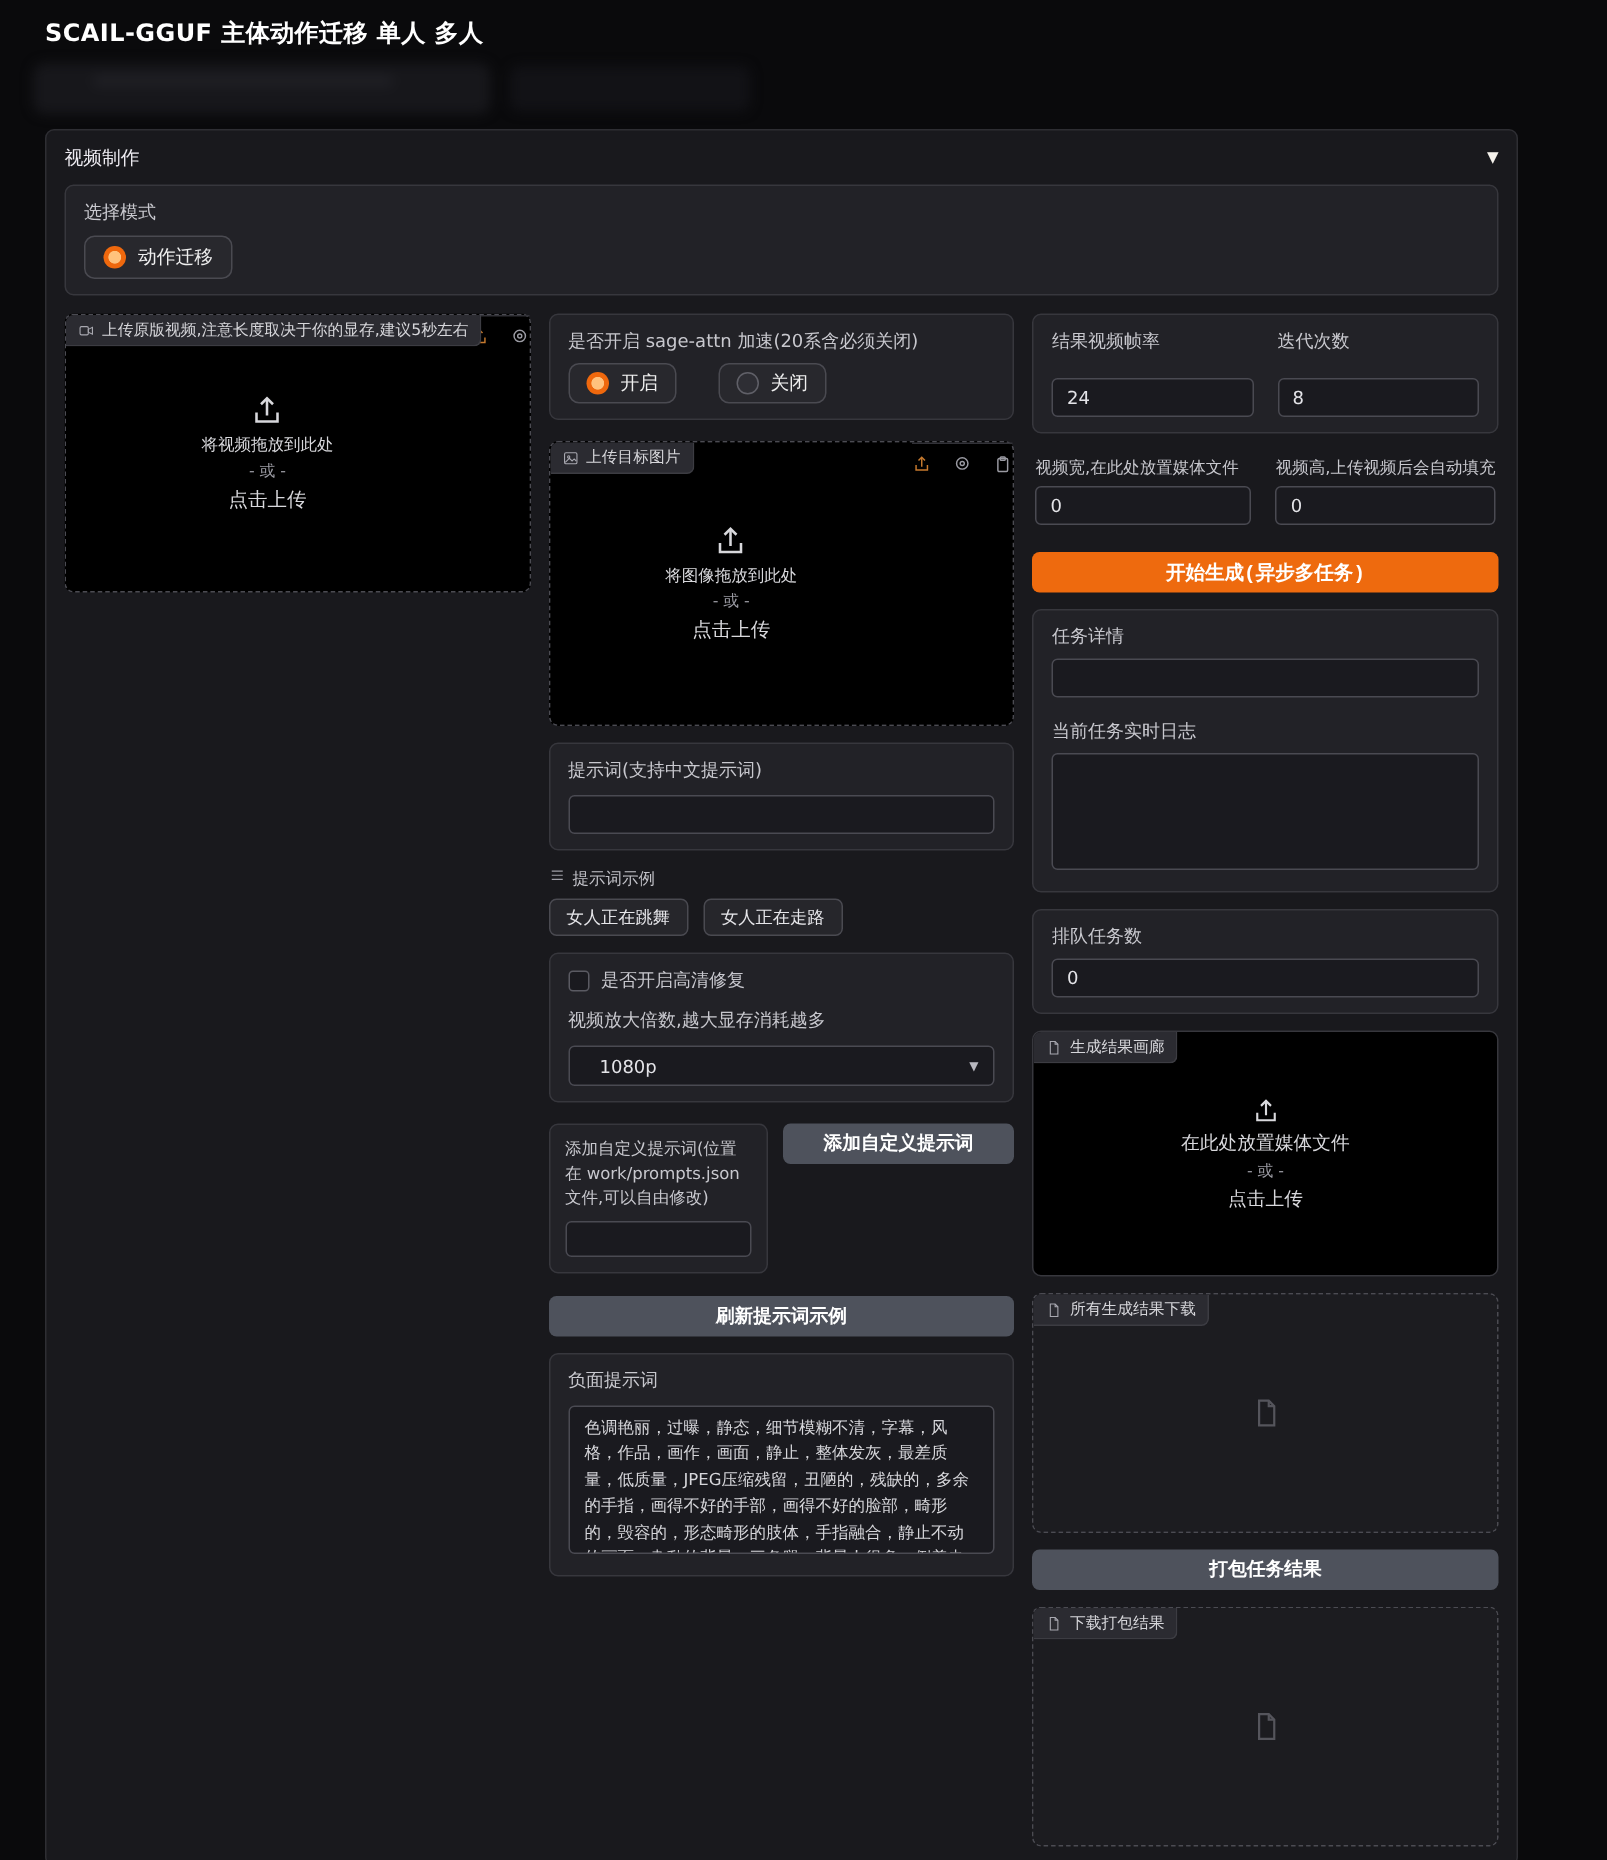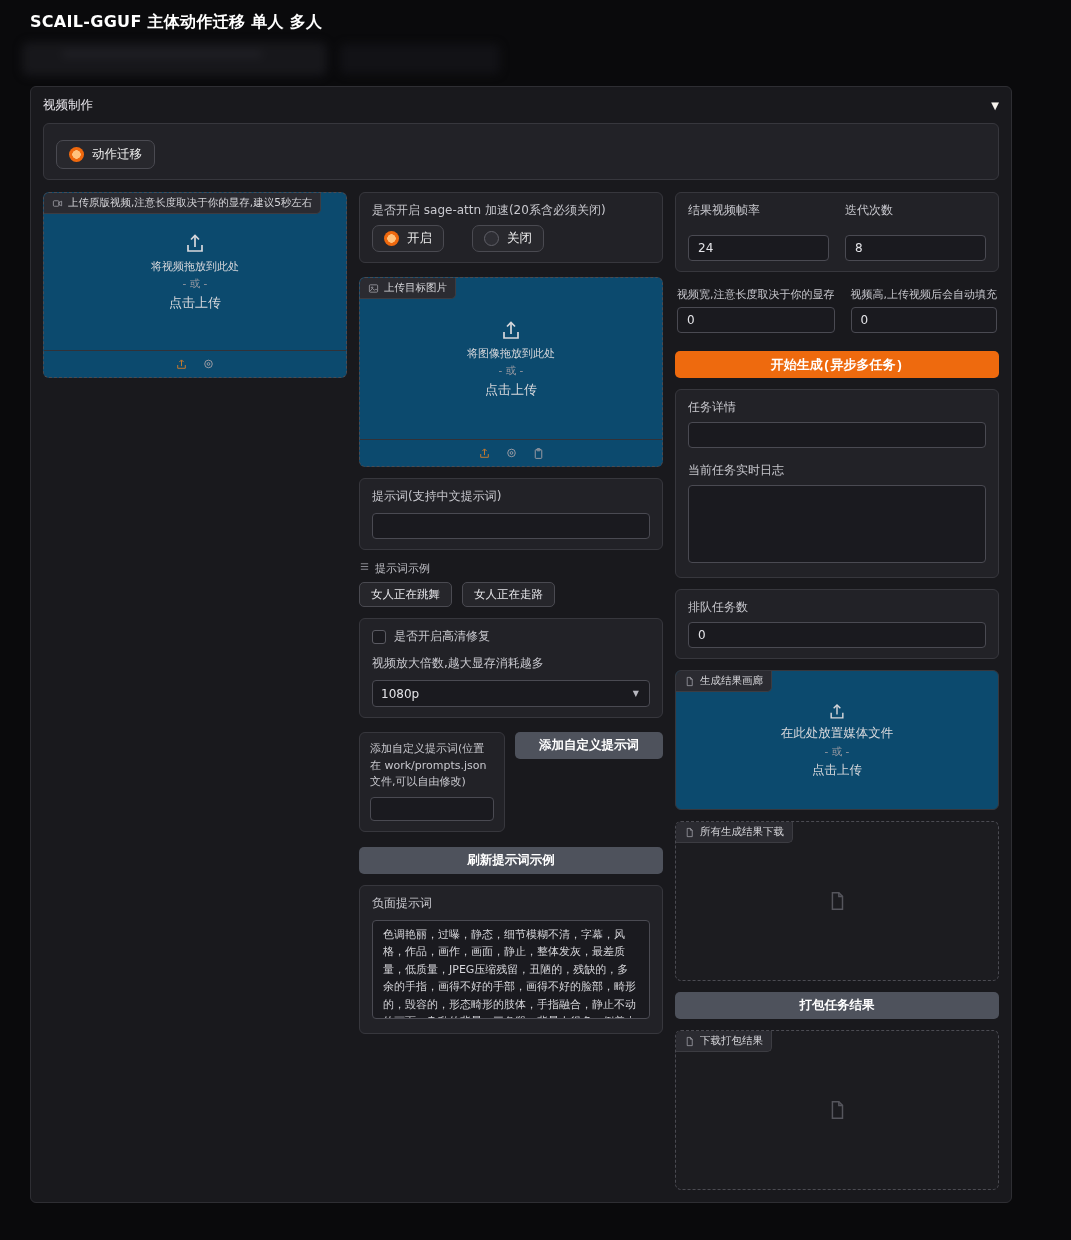--- a/index.html
+++ b/index.html
@@ -158,6 +158,7 @@
     </div>
 
     <div class="block mode-block">
+      <span class="lbl">选择模式</span>
       <span class="radio-chip">
         <span class="rdot sel"></span>
         <span>动作迁移</span>

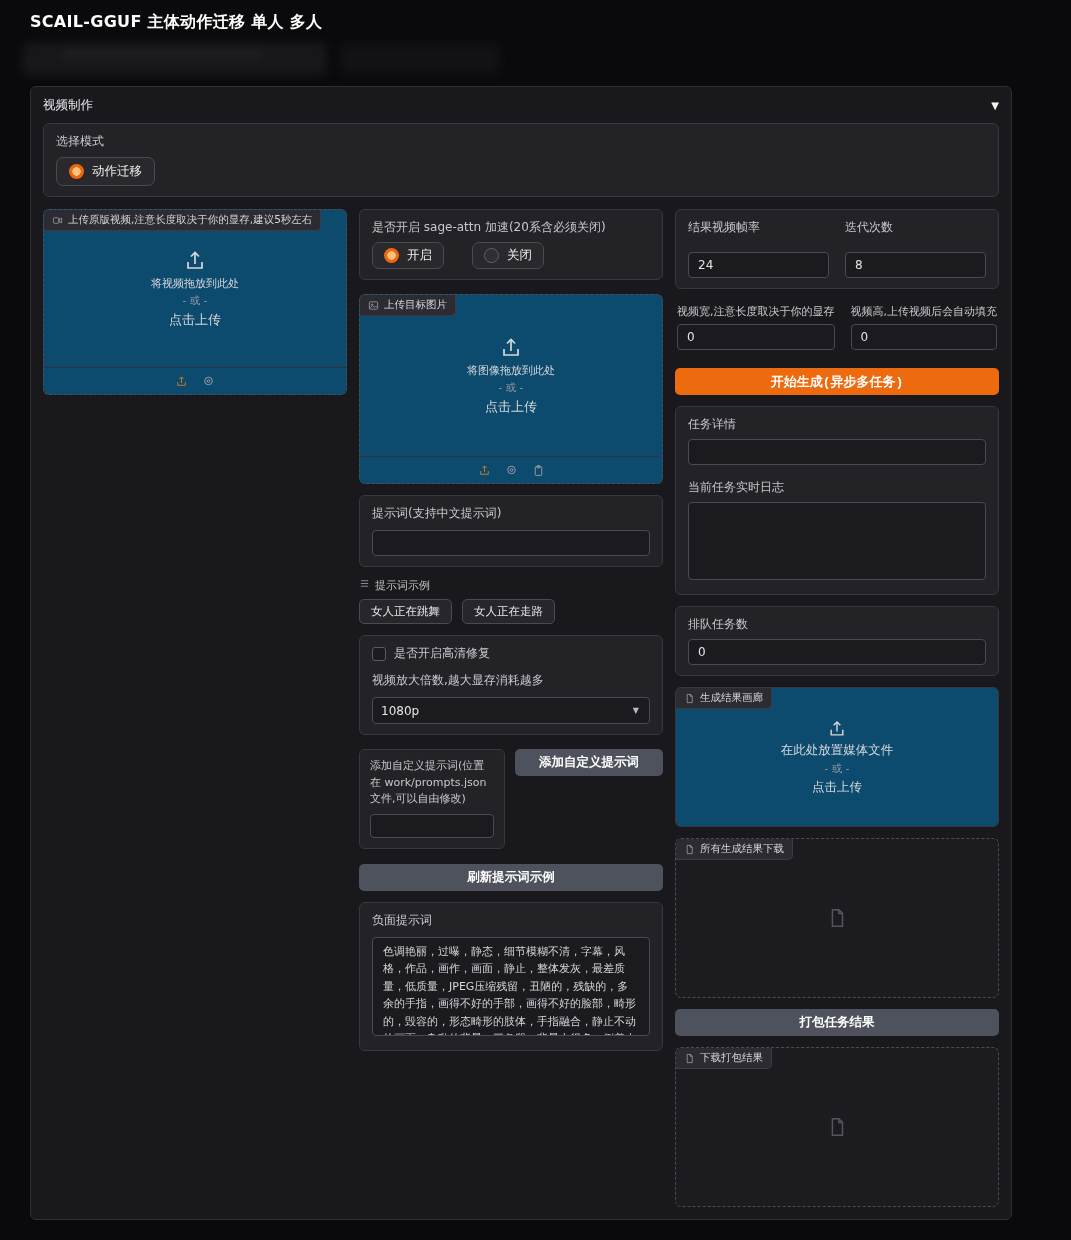--- a/index.html
+++ b/index.html
@@ -67,7 +67,7 @@
   .col{display:flex;flex-direction:column;gap:11px}
 
   
-  .upload{position:relative;border-radius:6px;background:#0c4a6e;display:flex;flex-direction:column}
+  .upload{position:relative;border-radius:6px;background:#000000;display:flex;flex-direction:row}
   .dashed{border:1px dashed var(--dash)}
   .solid{border:1px solid var(--block-border)}
   .chip{

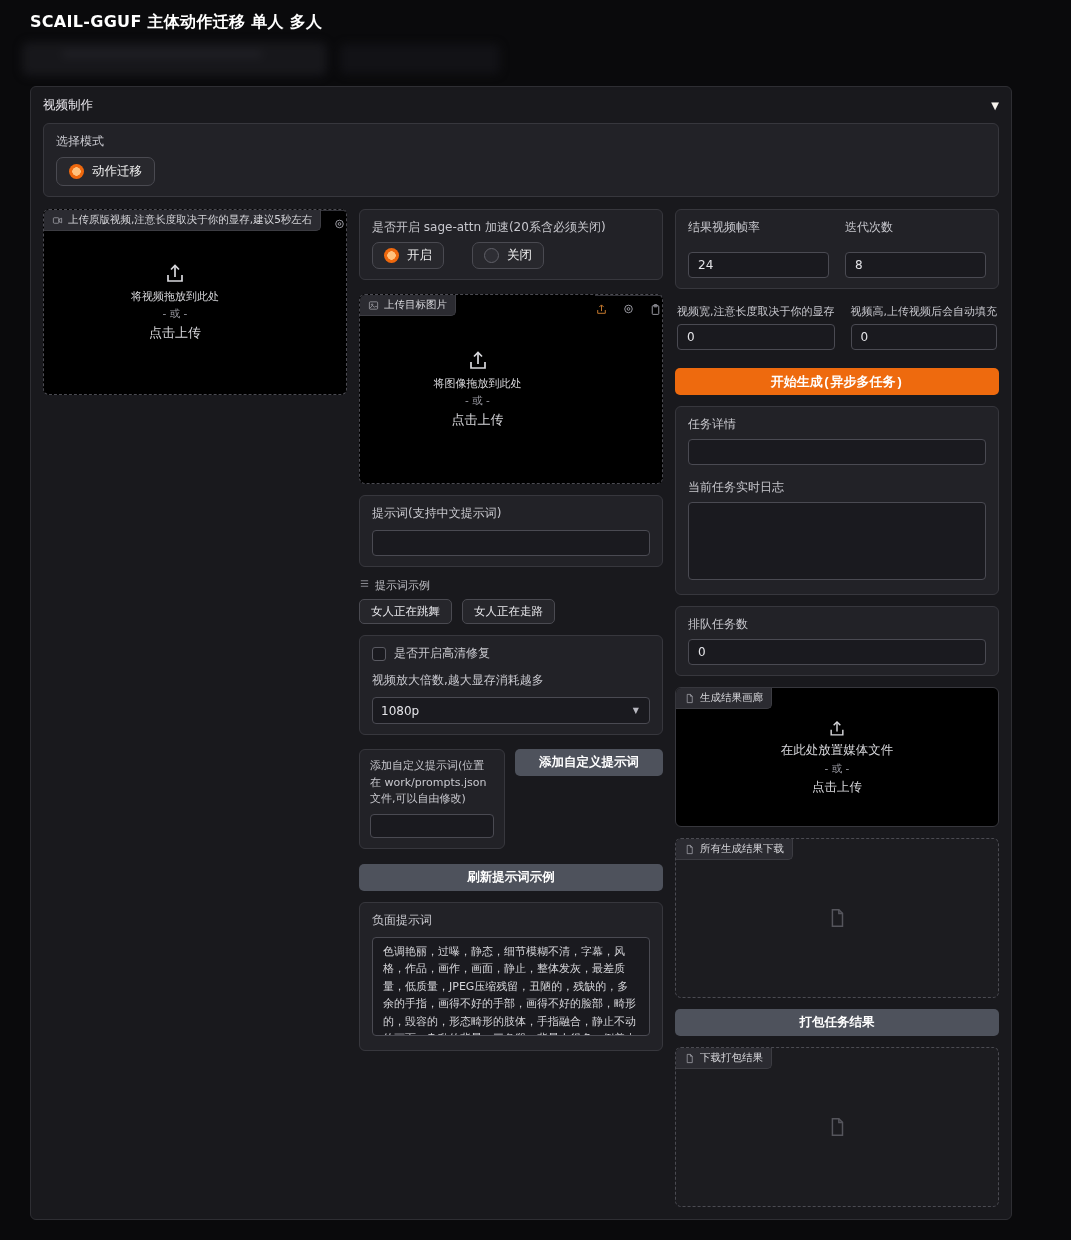--- a/index.html
+++ b/index.html
@@ -313,7 +313,7 @@
 
         <div class="two-col" style="padding:4px 2px 2px 2px">
           <div class="fld">
-            <span class="lbl-sm">视频宽,注意长度取决于你的显存</span>
+            <span class="lbl-sm">视频宽,在此处放置媒体文件</span>
             <input class="tb" type="text" value="0" style="">
           </div>
           <div class="fld">

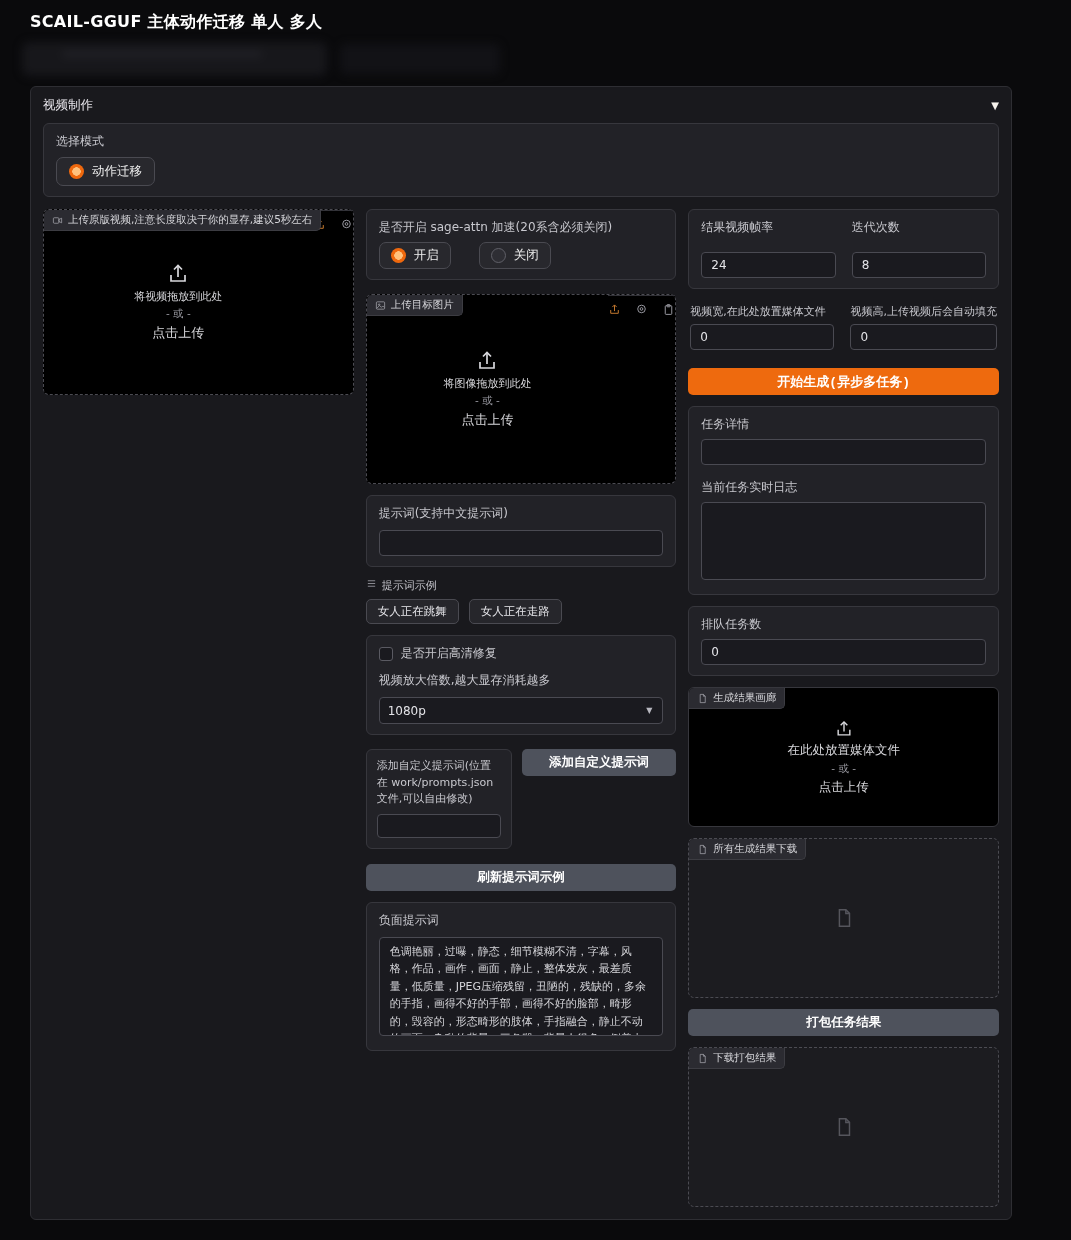--- a/index.html
+++ b/index.html
@@ -336,7 +336,7 @@
           <input class="tb mt6" type="text" value="0" style="">
         </div>
 
-        <div class="upload solid" style="height:140px">
+        <div class="upload solid" style="height:164px">
           <div class="chip">
             <svg viewBox="0 0 24 24">
                 <path d="M7 3h7l4 4v14H7z"></path>

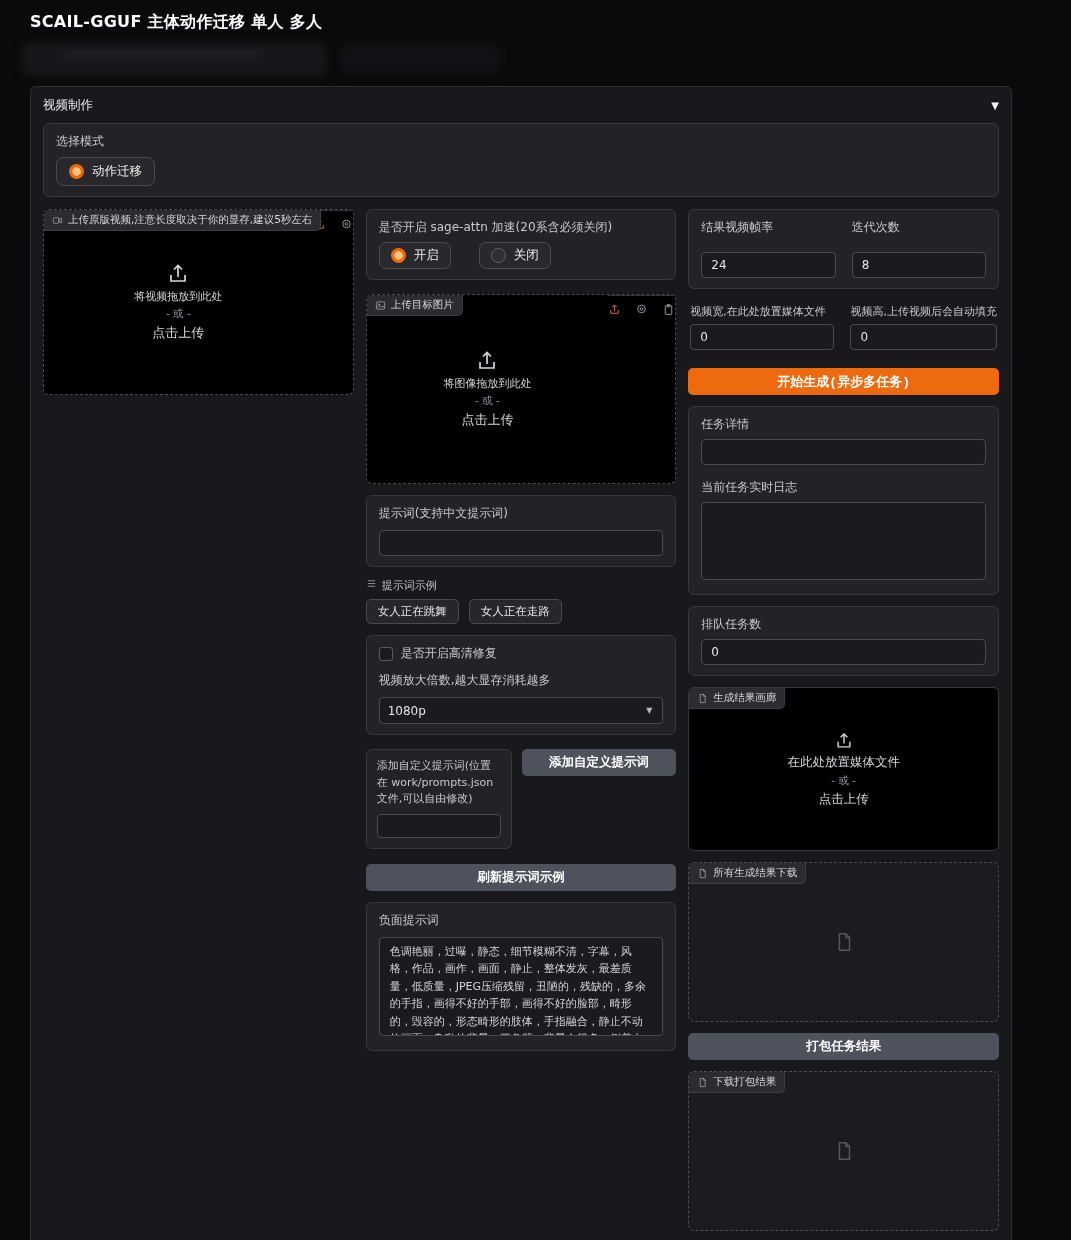--- a/index.html
+++ b/index.html
@@ -119,7 +119,7 @@
   .select{
     position:relative;height:27px;background:var(--input-bg);
     border:1px solid var(--input-border);border-radius:4px;
-    display:flex;align-items:center;padding:0 8px;font-size:12px;color:#e4e4e8;cursor:pointer;
+    display:flex;align-items:center;padding:0 20px;font-size:12px;color:#e4e4e8;cursor:pointer;
   }
   .select .caret{position:absolute;right:10px;font-size:8px;color:#b8b8c0}
 

